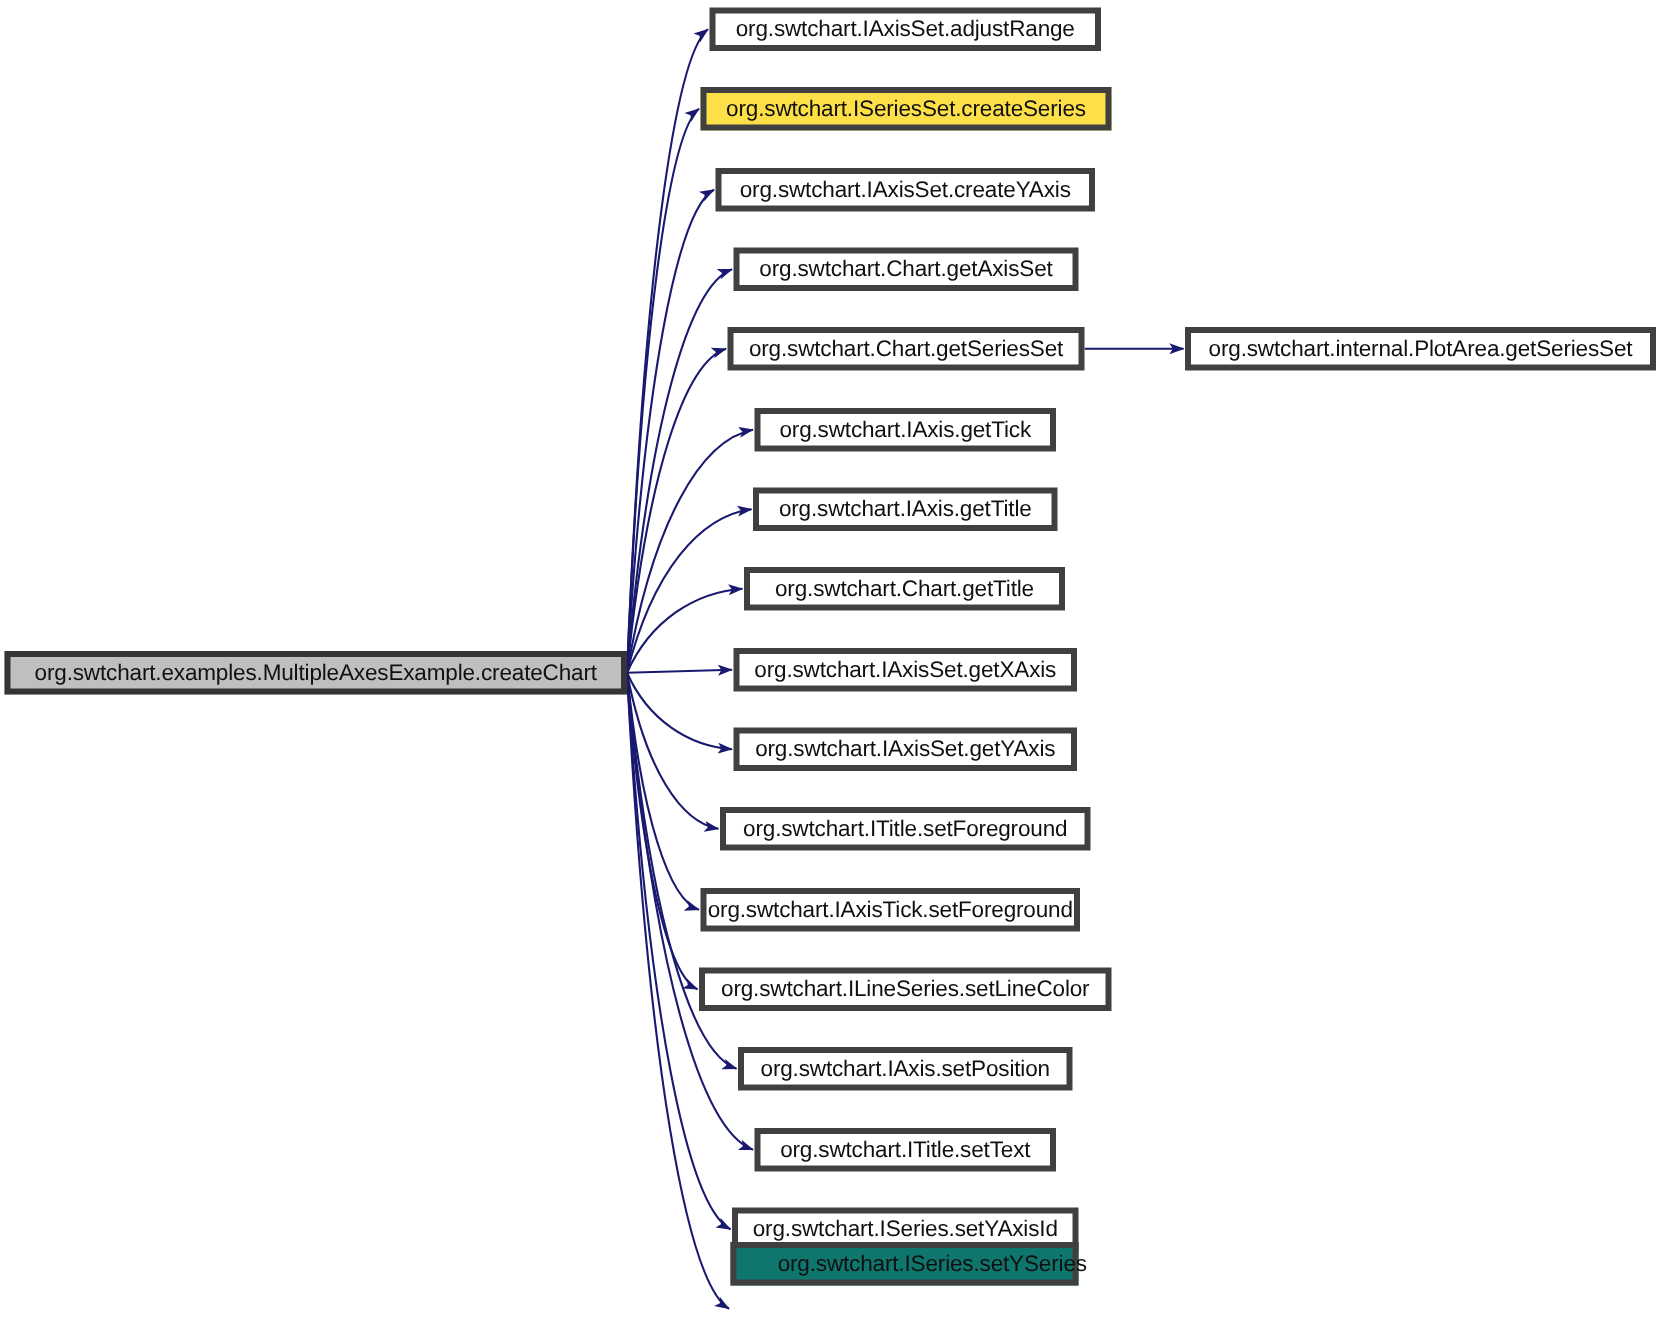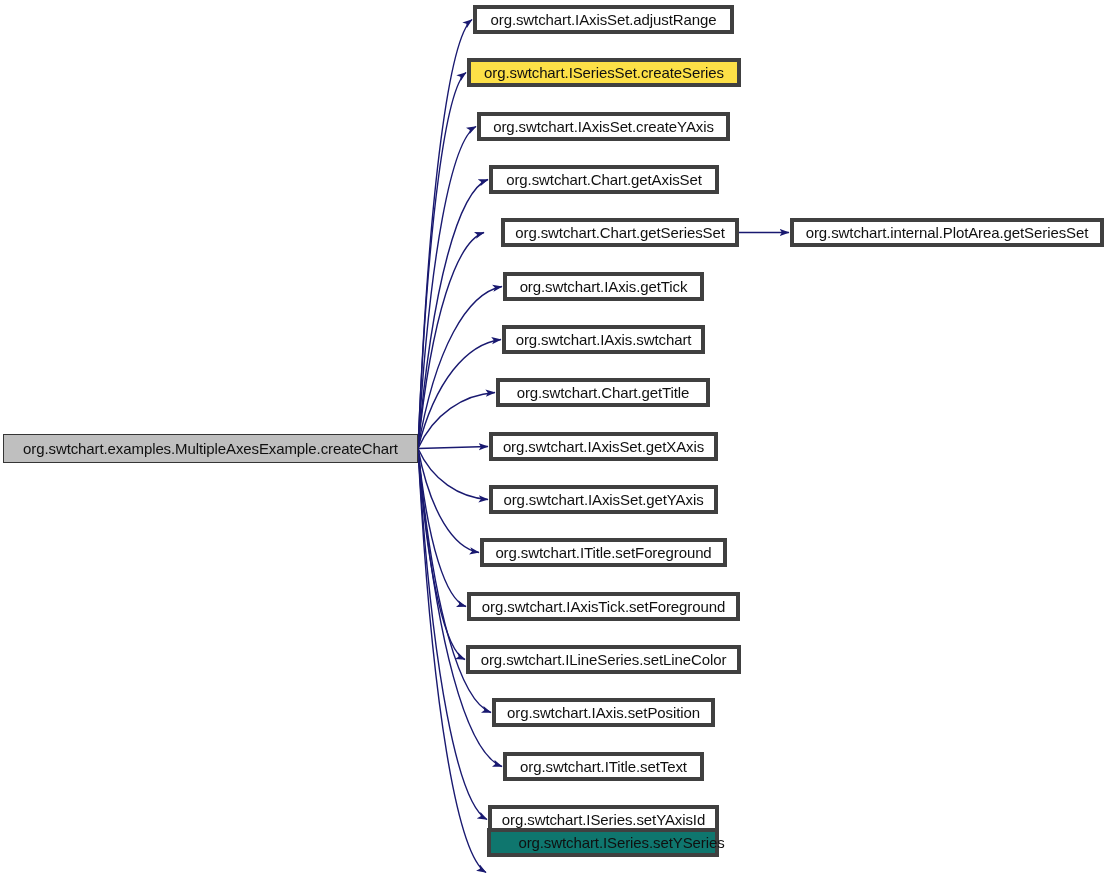--- a/index.html
+++ b/index.html
@@ -98,7 +98,7 @@
       <div class="graph-node" style="left: 489px; top: 165px; width: 230px; height: 29px; border-color: rgb(64, 64, 64); background: rgb(255, 255, 255); color: rgb(16, 16, 16); justify-content: center;">
         <span class="node-label">org.swtchart.Chart.getAxisSet</span>
       </div>
-      <div class="graph-node" style="left: 485px; top: 218px; width: 238px; height: 29px; border-color: rgb(64, 64, 64); background: rgb(255, 255, 255); color: rgb(16, 16, 16); margin-left: 16px;">
+      <div class="graph-node" style="left: 485px; top: 218px; width: 238px; height: 29px; border-color: rgb(64, 64, 64); background: rgb(255, 255, 255); color: rgb(16, 16, 16);">
         <span class="node-label">org.swtchart.Chart.getSeriesSet</span>
       </div>
       <div class="graph-node" style="left: 503px; top: 272px; width: 201px; height: 29px; border-color: rgb(64, 64, 64); background: rgb(255, 255, 255); color: rgb(16, 16, 16);">

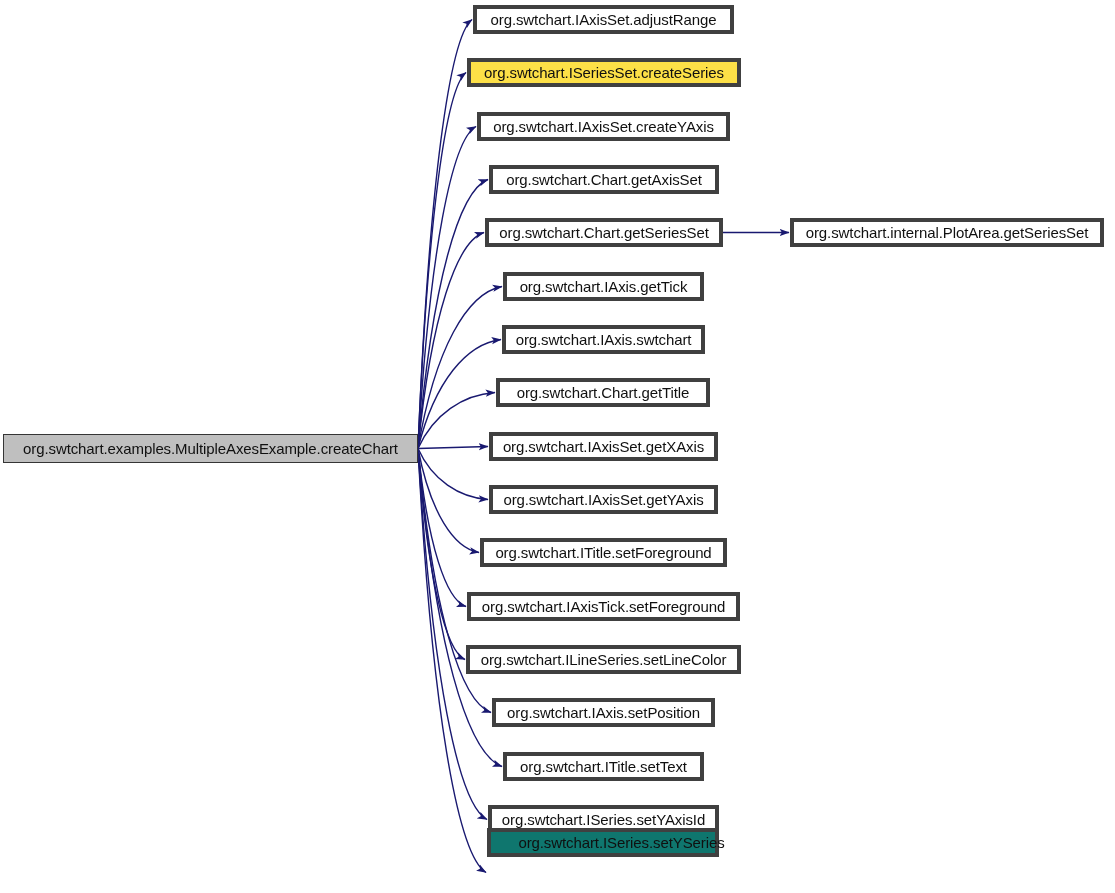--- a/index.html
+++ b/index.html
@@ -105,7 +105,7 @@
         <span class="node-label">org.swtchart.IAxis.getTick</span>
       </div>
       <div class="graph-node" style="left: 502px; top: 325px; width: 203px; height: 29px; border-color: rgb(64, 64, 64); background: rgb(255, 255, 255); color: rgb(16, 16, 16);">
-        <span class="node-label">org.swtchart.IAxis.swtchart</span>
+        <span class="node-label">org.swtchart.IAxis.getTitle</span>
       </div>
       <div class="graph-node" style="left: 496px; top: 378px; width: 214px; height: 29px; border-color: rgb(64, 64, 64); background: rgb(255, 255, 255); color: rgb(16, 16, 16);">
         <span class="node-label">org.swtchart.Chart.getTitle</span>

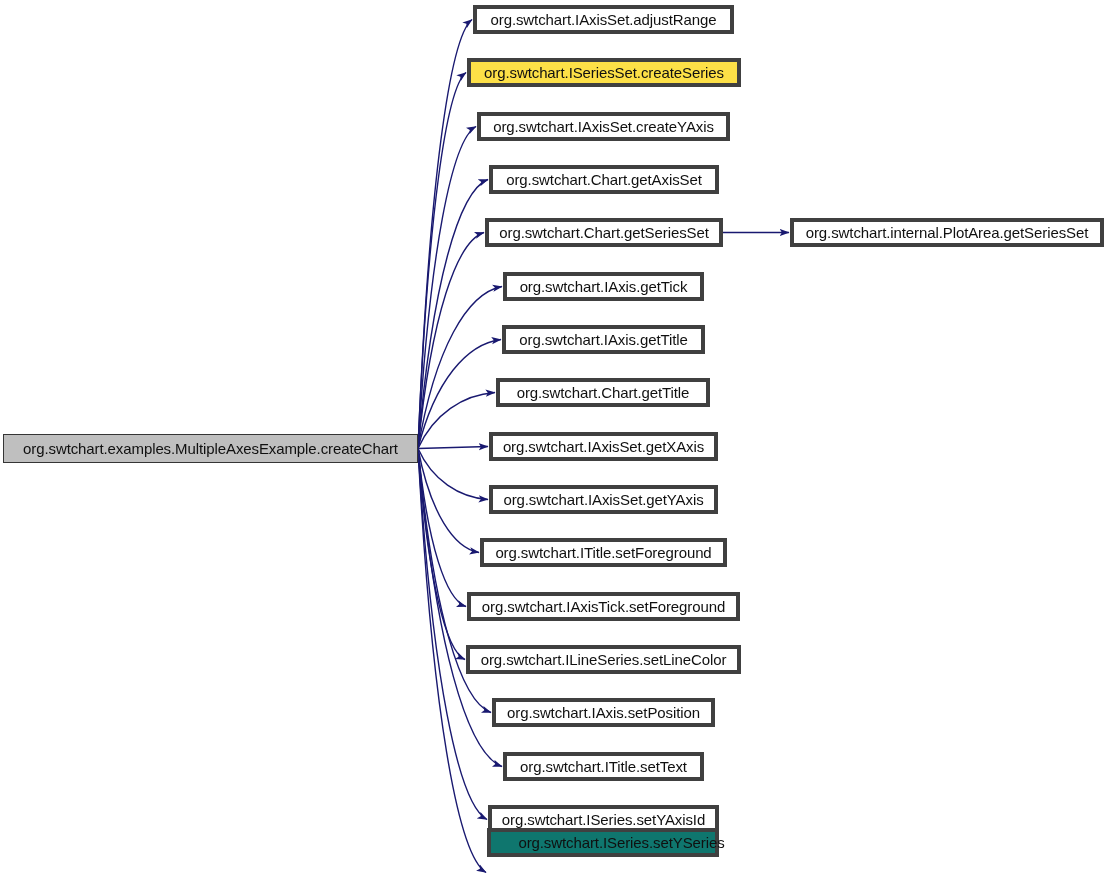--- a/index.html
+++ b/index.html
@@ -42,7 +42,7 @@
   }
   .graph-node.root-node {
     background: #bfbfbf;
-    border: 1px solid #c2410c;
+    border: 4px solid #c2410c;
   }
   .node-label {
     display: block;

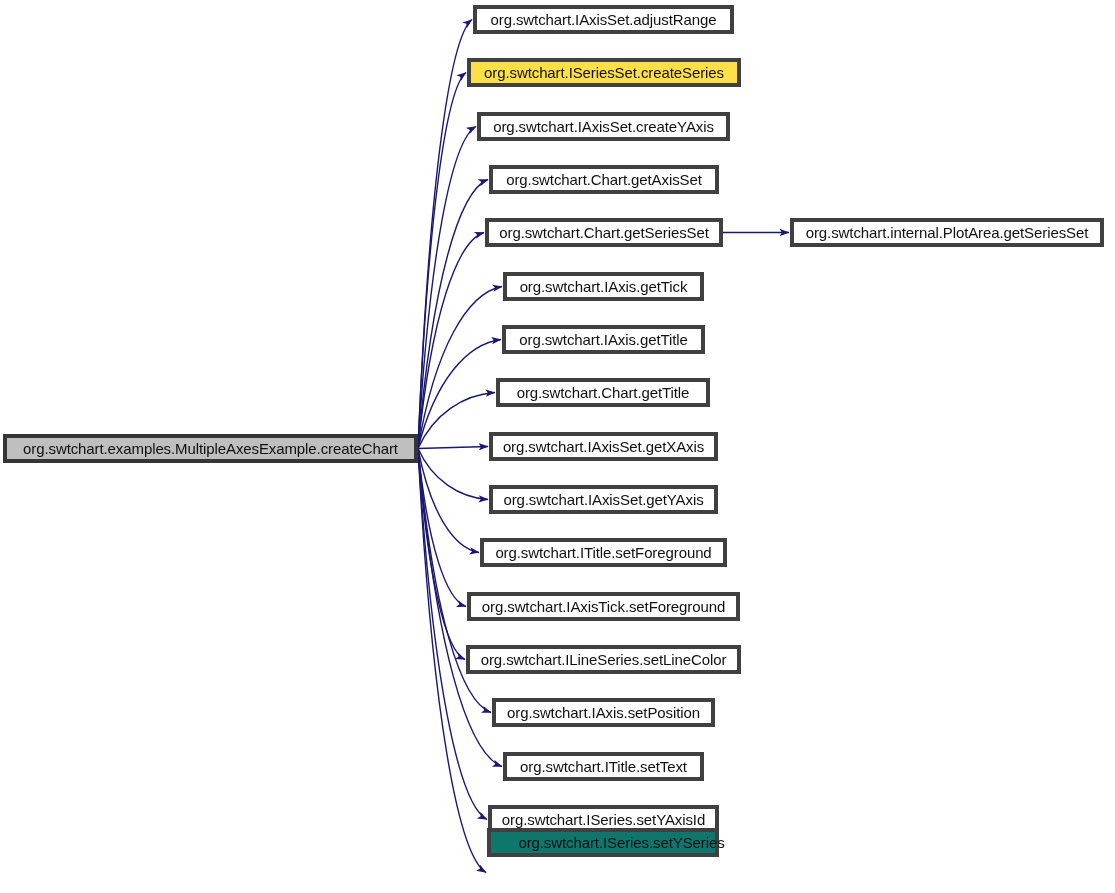--- a/index.html
+++ b/index.html
@@ -119,7 +119,7 @@
       <div class="graph-node" style="left: 480px; top: 538px; width: 247px; height: 29px; border-color: rgb(64, 64, 64); background: rgb(255, 255, 255); color: rgb(16, 16, 16);">
         <span class="node-label">org.swtchart.ITitle.setForeground</span>
       </div>
-      <div class="graph-node" style="left: 467px; top: 592px; width: 273px; height: 29px; border-color: rgb(64, 64, 64); background: rgb(255, 255, 255); color: rgb(16, 16, 16);">
+      <div class="graph-node" style="left: 467px; top: 592px; width: 253px; height: 29px; border-color: rgb(64, 64, 64); background: rgb(255, 255, 255); color: rgb(16, 16, 16);">
         <span class="node-label">org.swtchart.IAxisTick.setForeground</span>
       </div>
       <div class="graph-node" style="left: 466px; top: 645px; width: 275px; height: 29px; border-color: rgb(64, 64, 64); background: rgb(255, 255, 255); color: rgb(16, 16, 16);">

